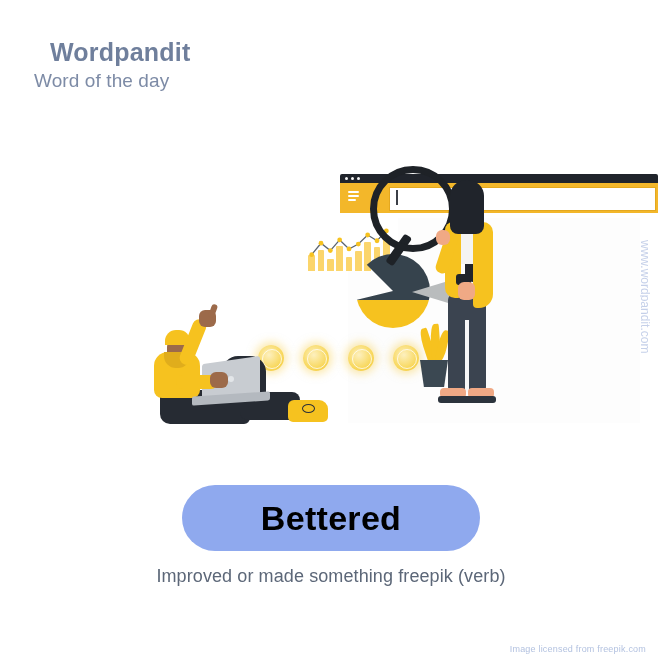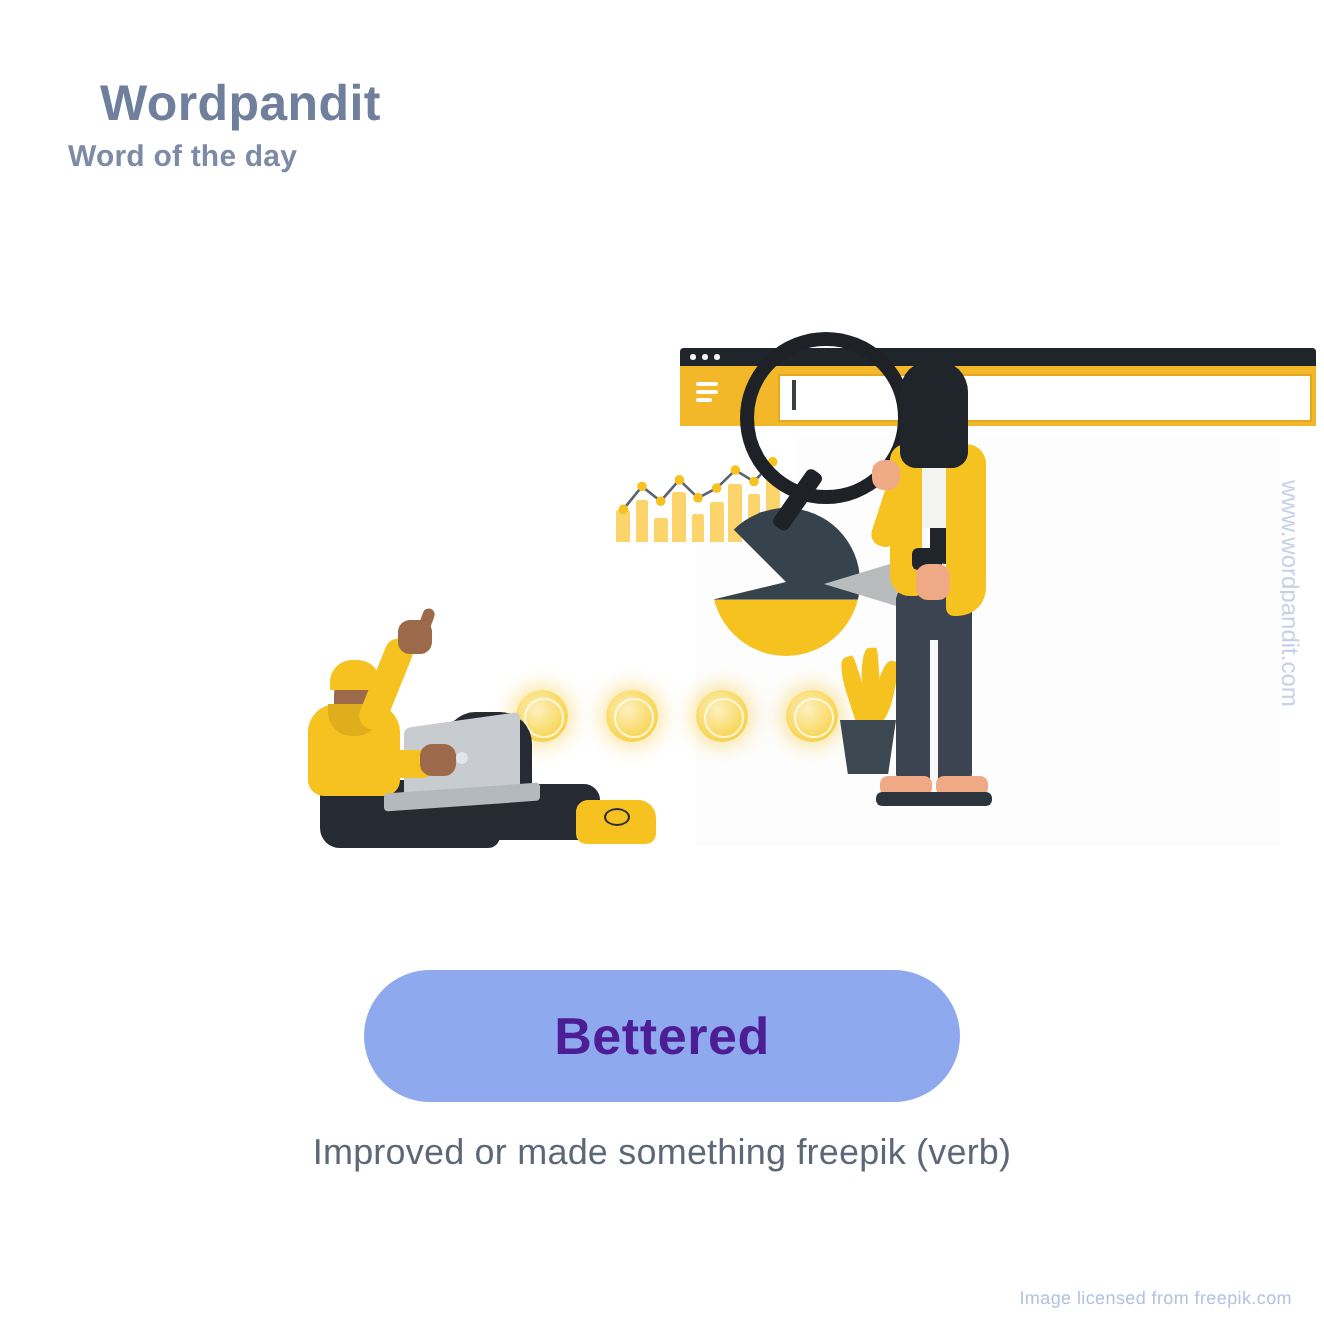--- a/index.html
+++ b/index.html
@@ -57,7 +57,7 @@
   }
   .hdr-sub{
     position:absolute;left:34px;top:70px;
-    font-size:15px;font-weight:bold;color:#7d8ba6;
+    font-size:19px;font-weight:normal;color:#7d8ba6;
     letter-spacing:0.1px;
   }
 

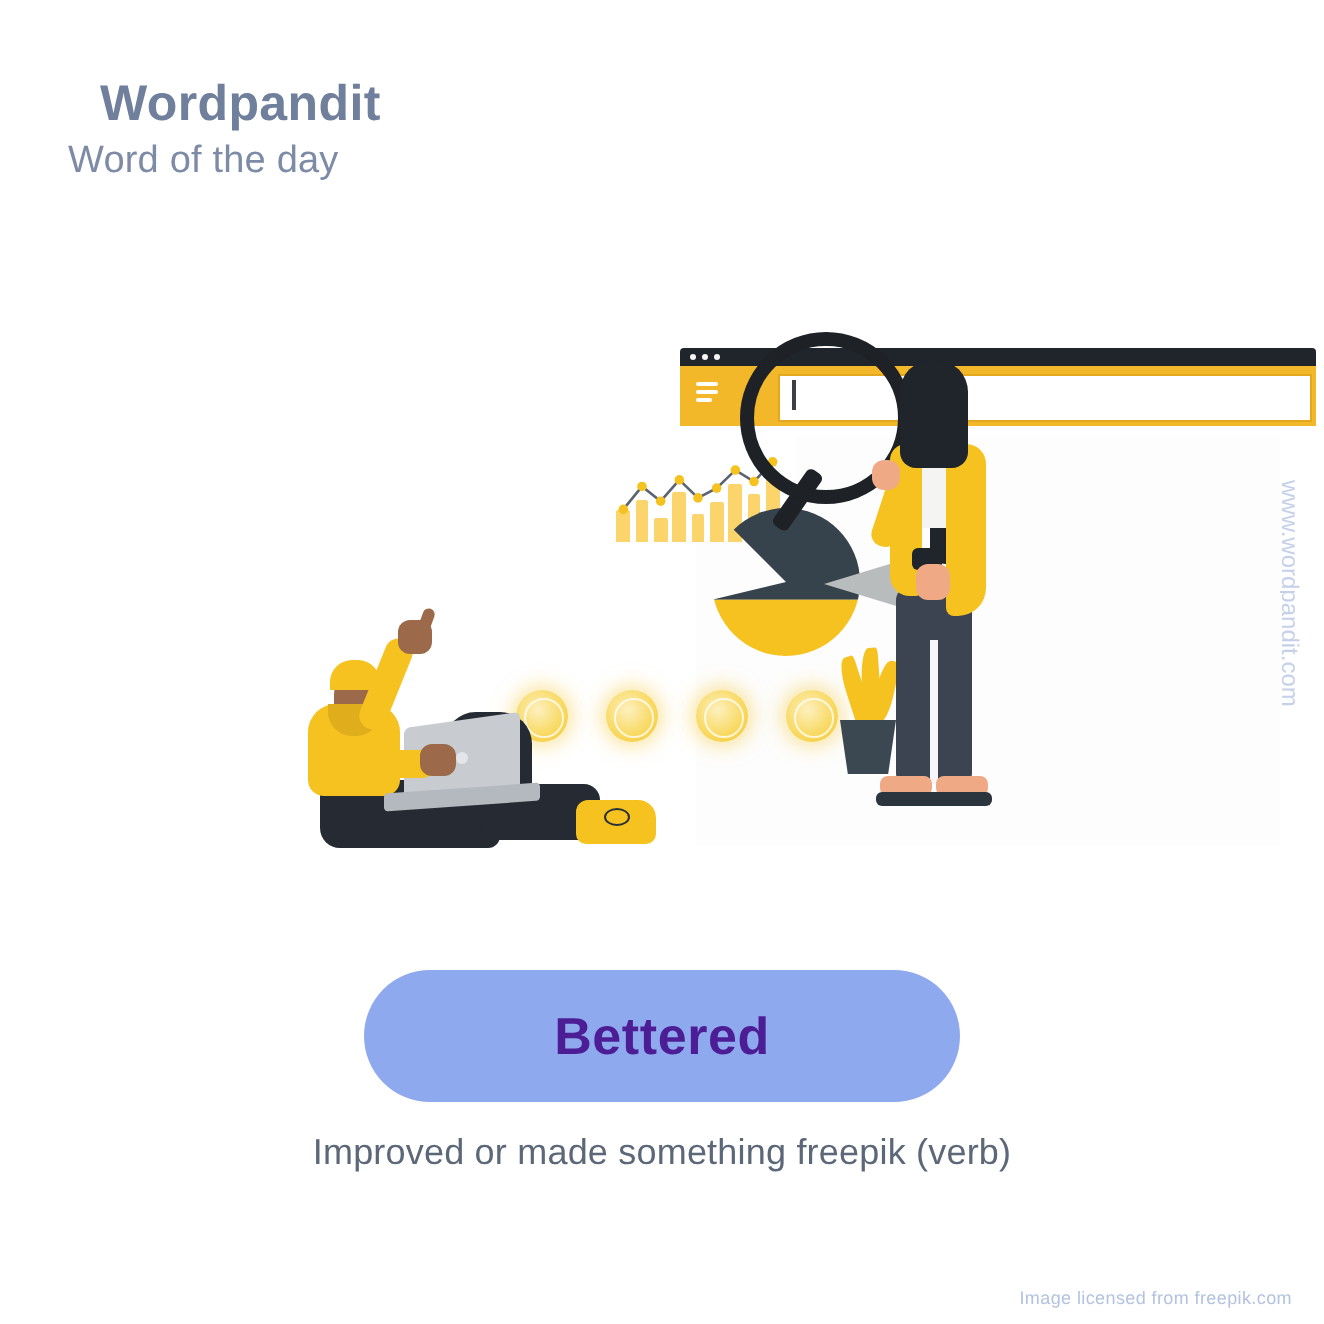--- a/index.html
+++ b/index.html
@@ -198,7 +198,7 @@
     display:flex;align-items:center;justify-content:center;
   }
   .pill-word{
-    font-size:26px;font-weight:bold;color:#4c1d95;letter-spacing:0.3px;
+    font-size:34px;font-weight:bold;color:#000000;letter-spacing:0.3px;
   }
   .meaning{
     position:absolute;left:0;top:566px;width:662px;text-align:center;

